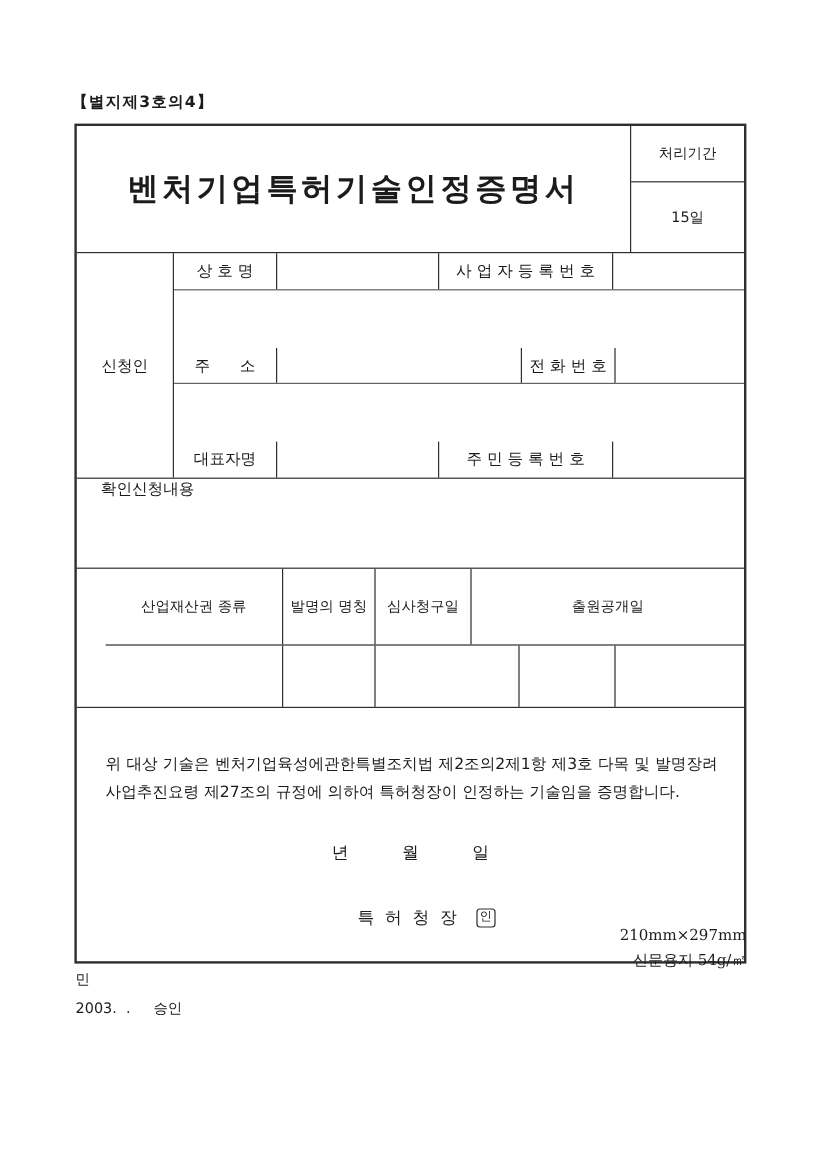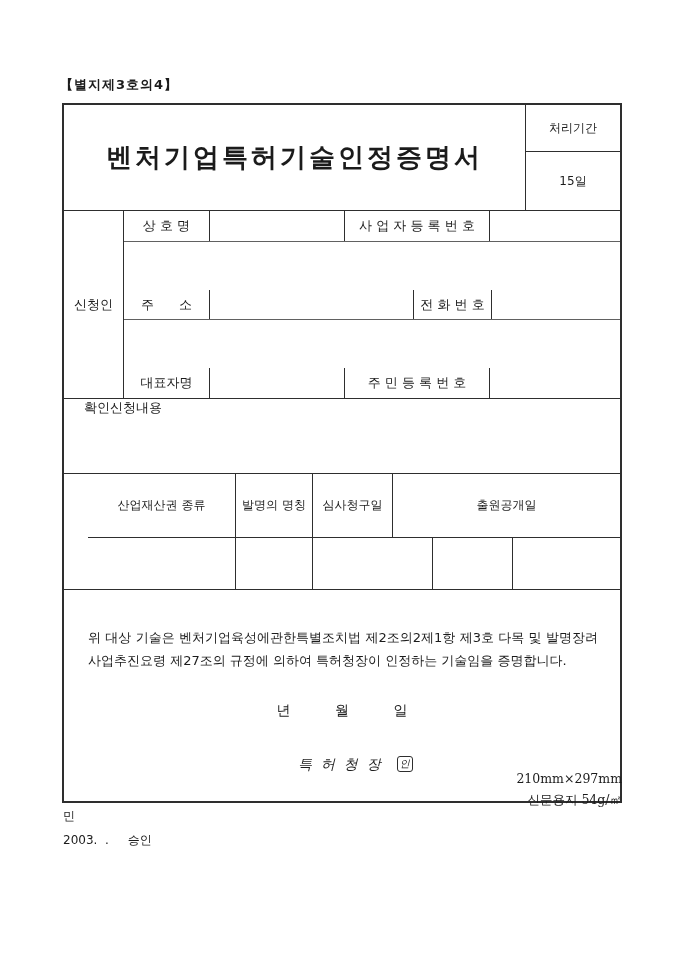--- a/index.html
+++ b/index.html
@@ -40,7 +40,7 @@
 
   
   .sec-applicant { height: 188px; border-top: 1px solid #2e2e2e; display: flex; flex: none; }
-  .applicant-head { width: 60px; border-right: 1px solid #2e2e2e; font-size: 13px; }
+  .applicant-head { width: 81px; border-right: 1px solid #2e2e2e; font-size: 13px; }
   .applicant-rows { flex: 1; display: flex; flex-direction: column; gap: 48px; }
   .app-row { flex: 1; display: flex; border-bottom: 1px solid #616161; }
   .app-row:last-child { border-bottom: none; }

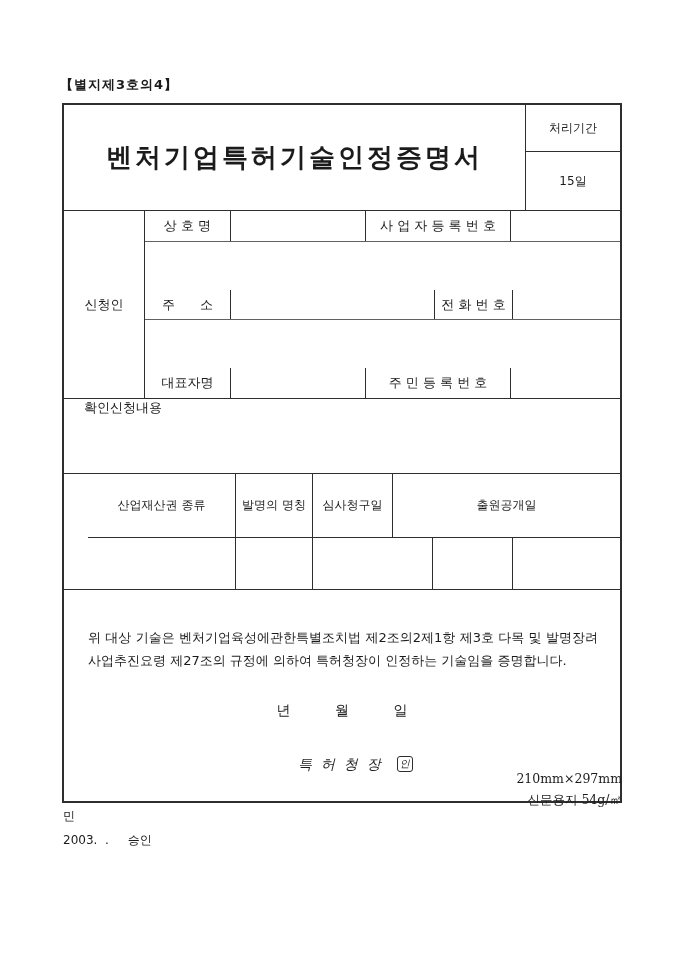--- a/index.html
+++ b/index.html
@@ -85,7 +85,7 @@
   }
   .issuer-line {
     position: absolute; top: 150px; left: 0; width: 100%;
-    text-align: center; font-size: 14px; white-space: pre; font-style: italic;
+    text-align: center; font-size: 14px; white-space: pre;
   }
   .seal {
     display: inline-block;

